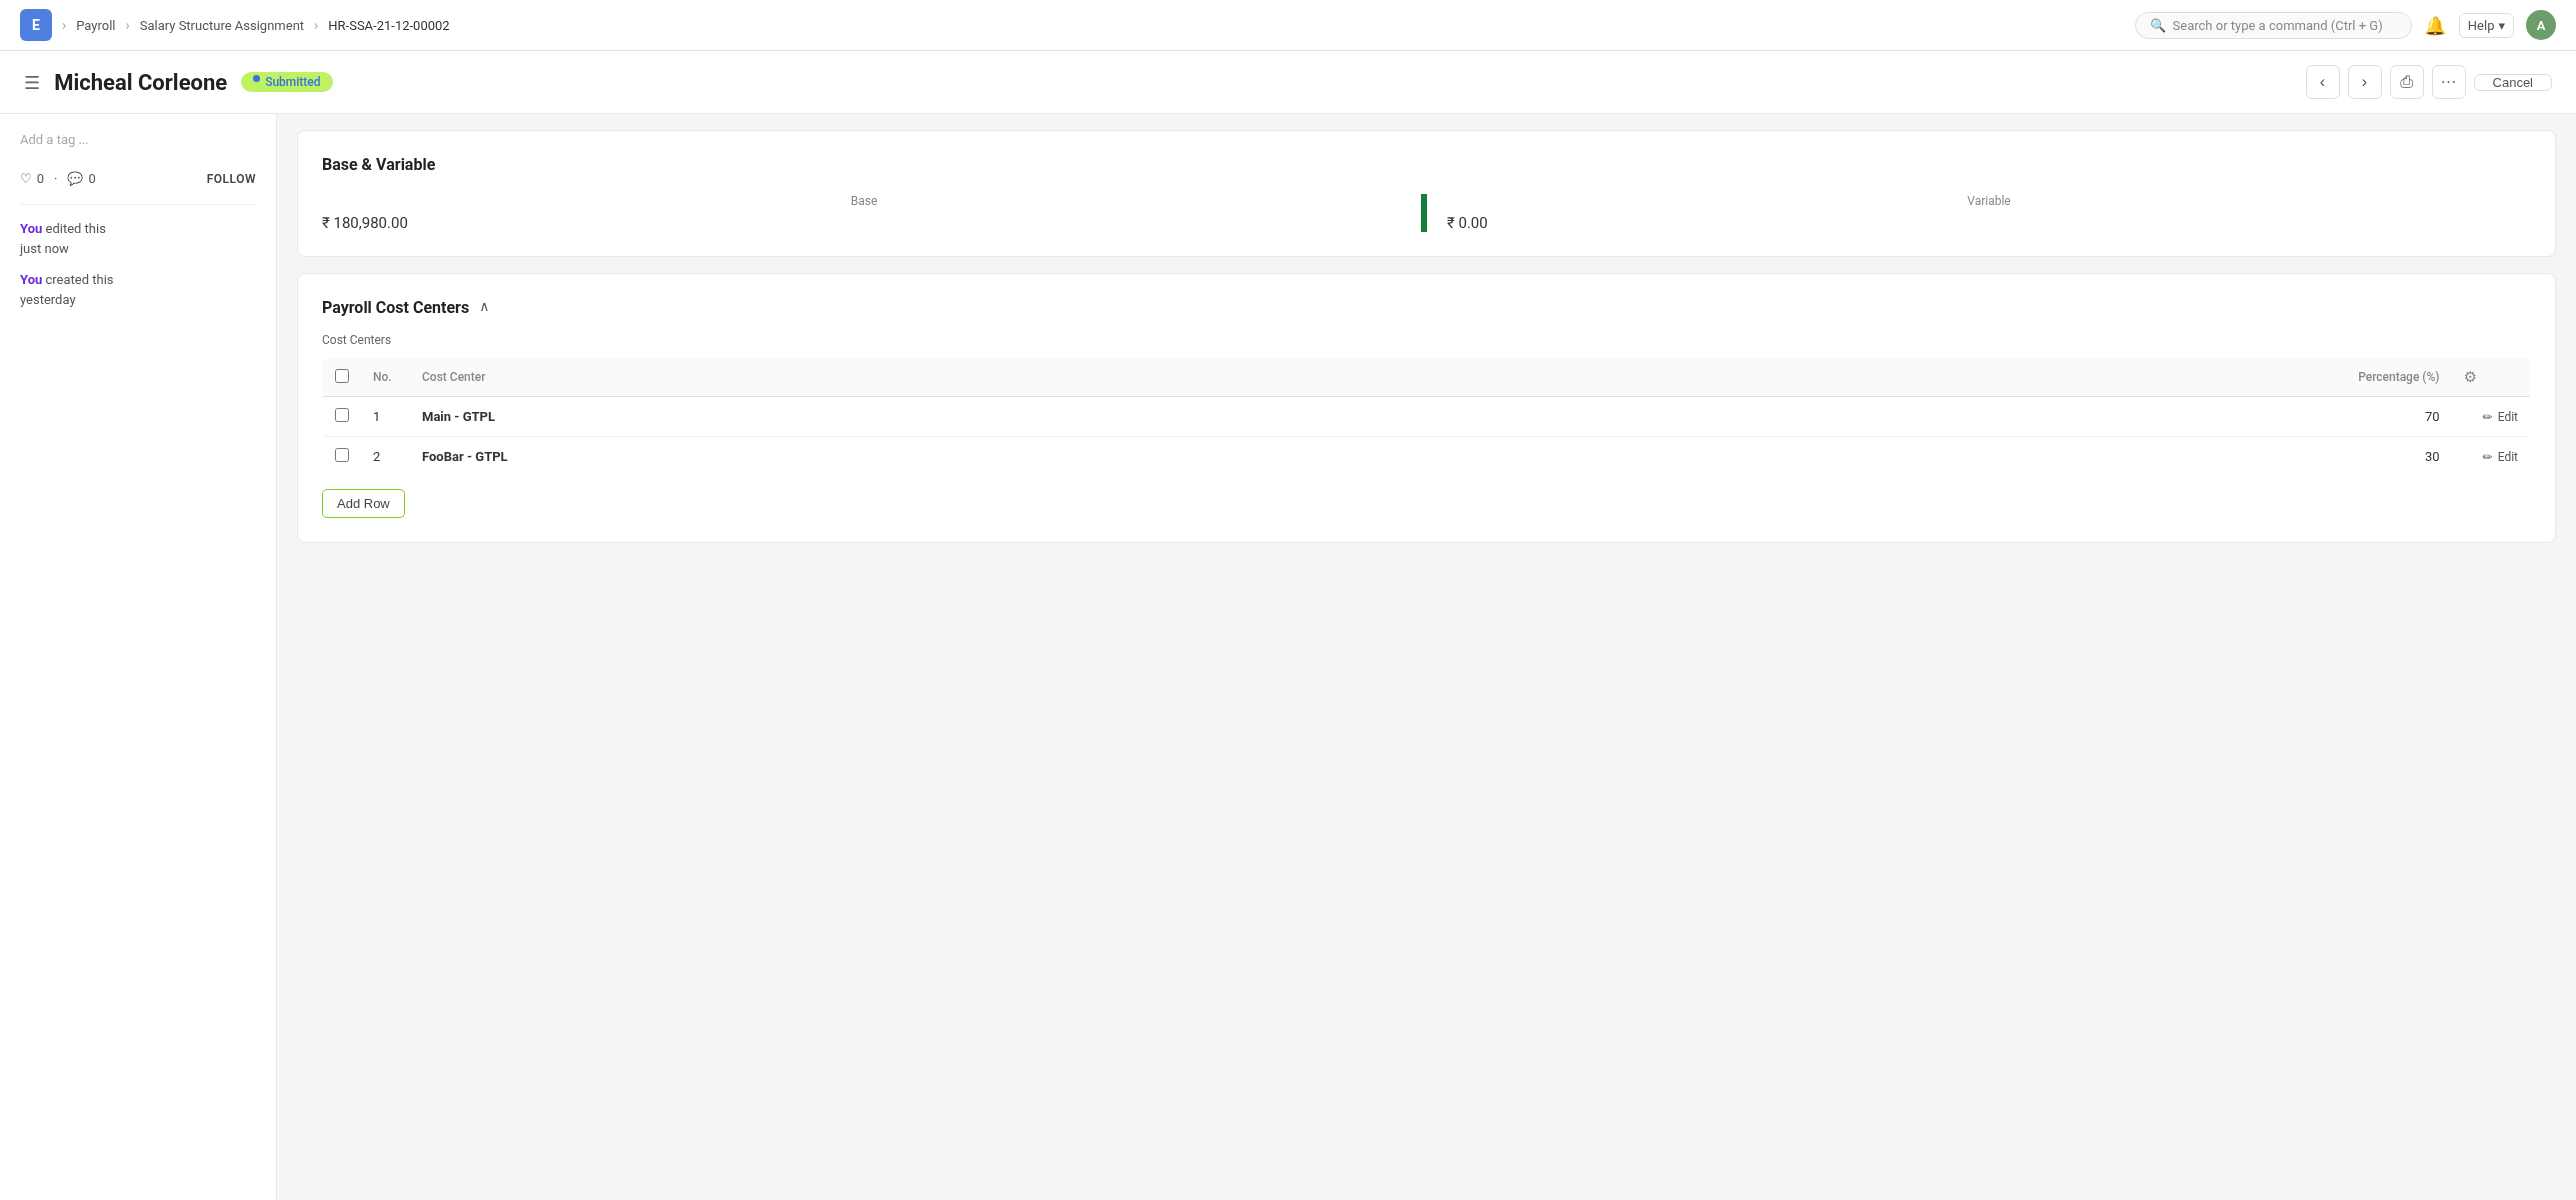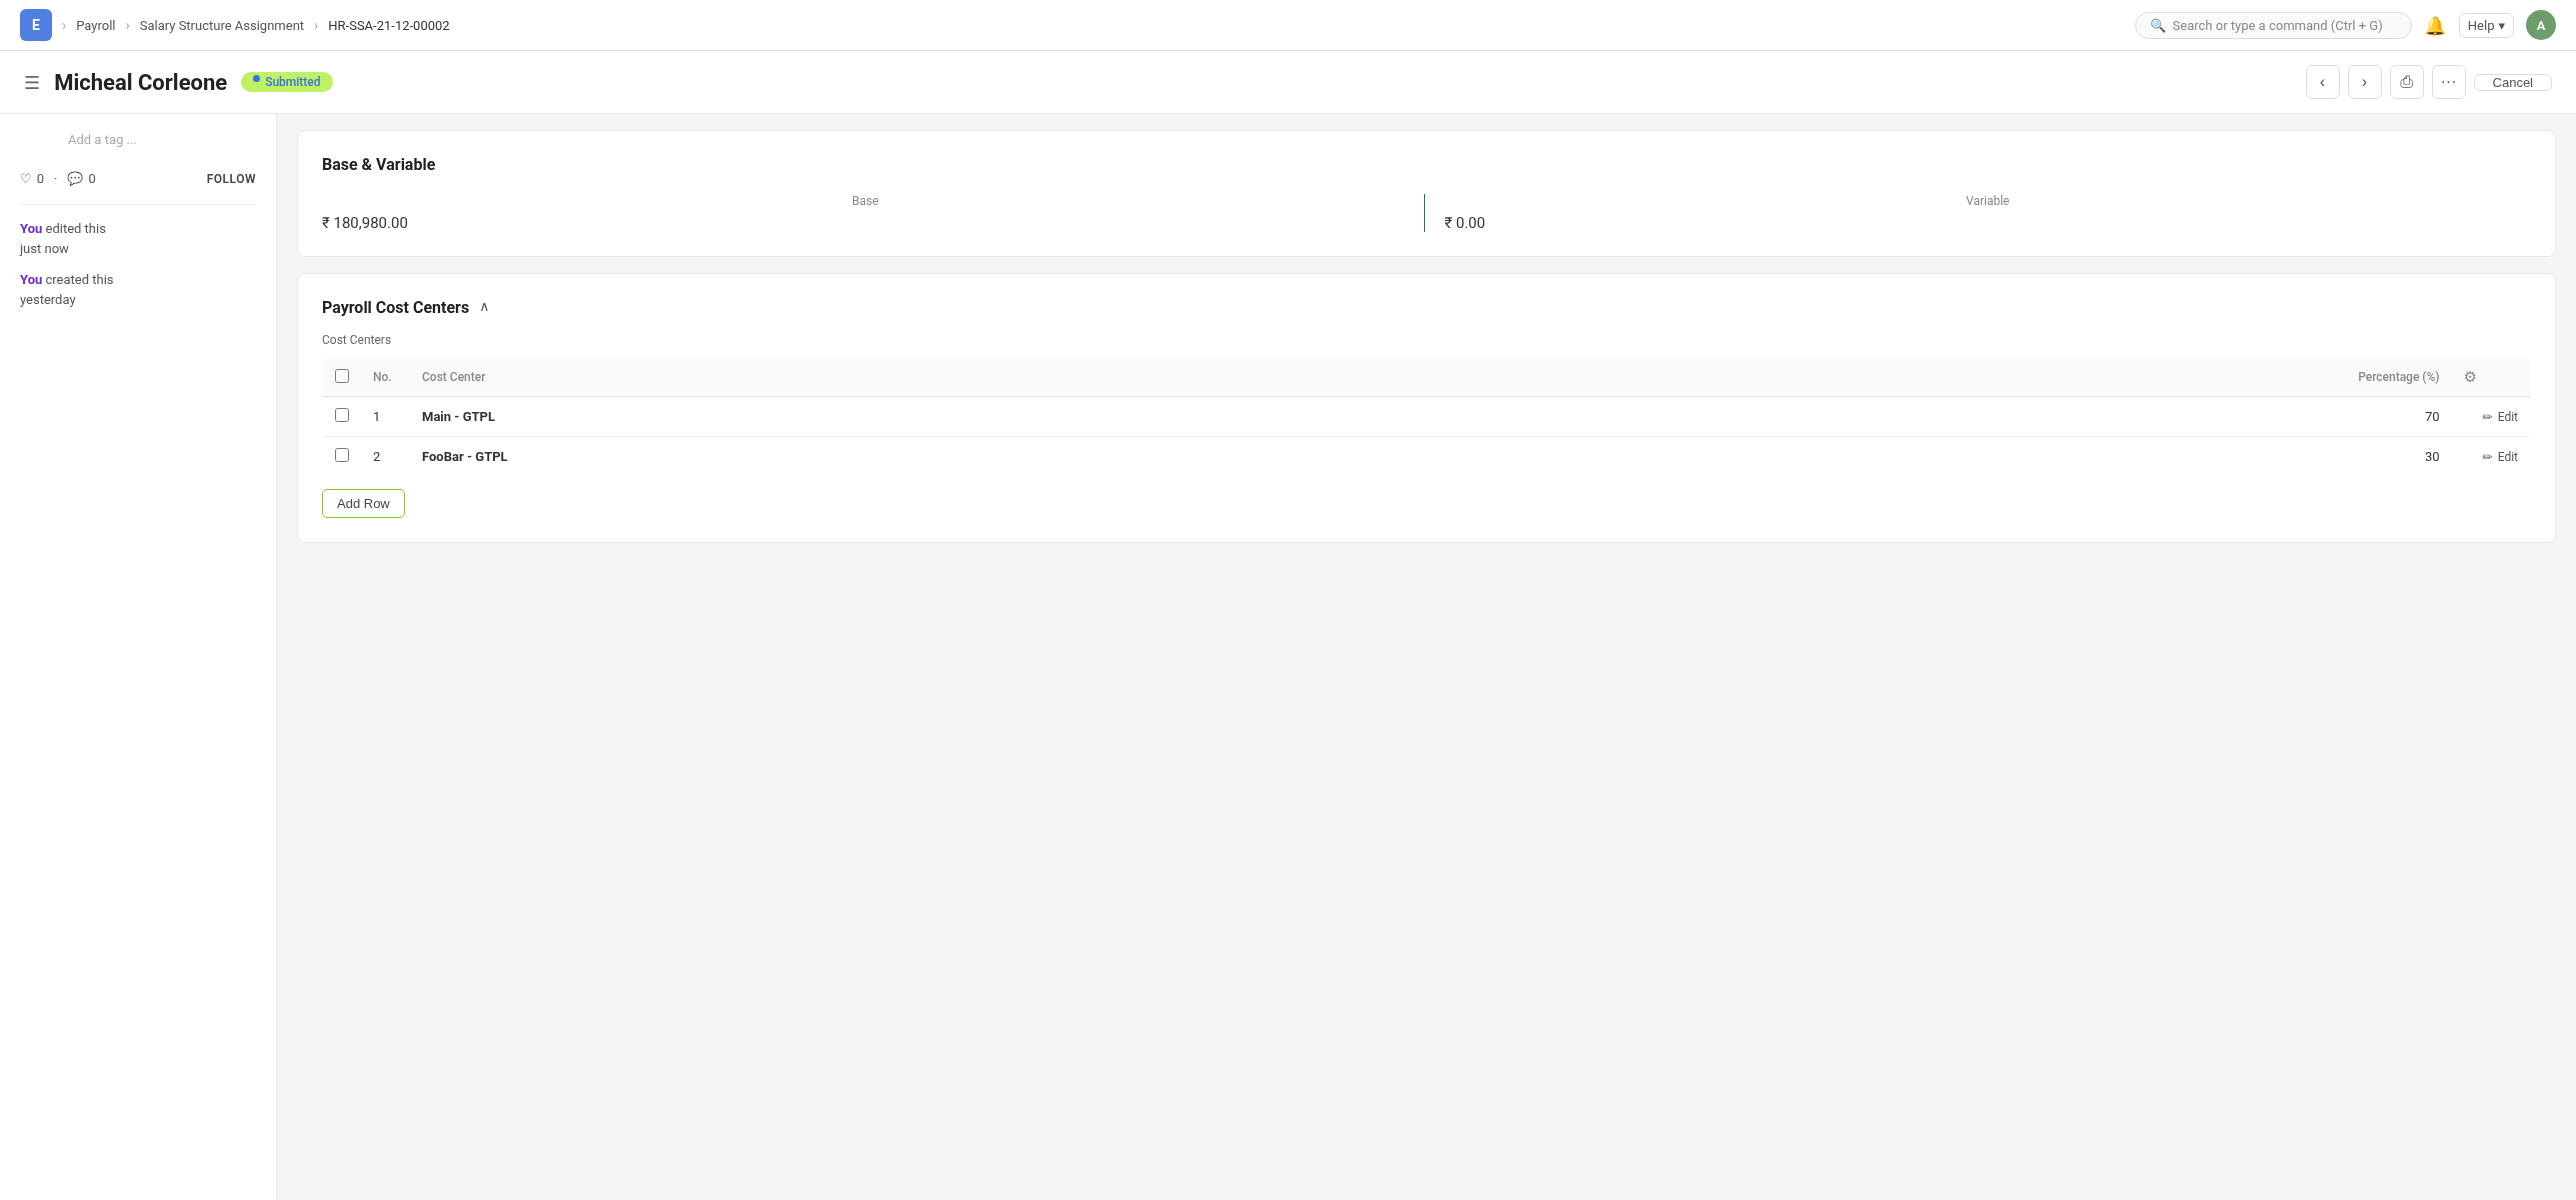--- a/index.html
+++ b/index.html
@@ -72,7 +72,7 @@
       width: 277px; min-width: 277px; background: #fff; border-right: 1px solid #e8e8e8;
       padding: 18px 20px;
     }
-    .add-tag { color: #aaa; font-size: 13px; cursor: pointer; margin-bottom: 24px; margin-left: 48px; }
+    .add-tag { color: #aaa; font-size: 13px; cursor: pointer; margin-bottom: 24px; }
     .sidebar-stats { display: flex; align-items: center; gap: 10px; margin-bottom: 18px; color: #555; font-size: 13px; }
     .stat-item { display: flex; align-items: center; gap: 5px; }
     .follow-btn { margin-left: auto; font-size: 12px; font-weight: 600; color: #444; cursor: pointer; letter-spacing: 0.5px; }

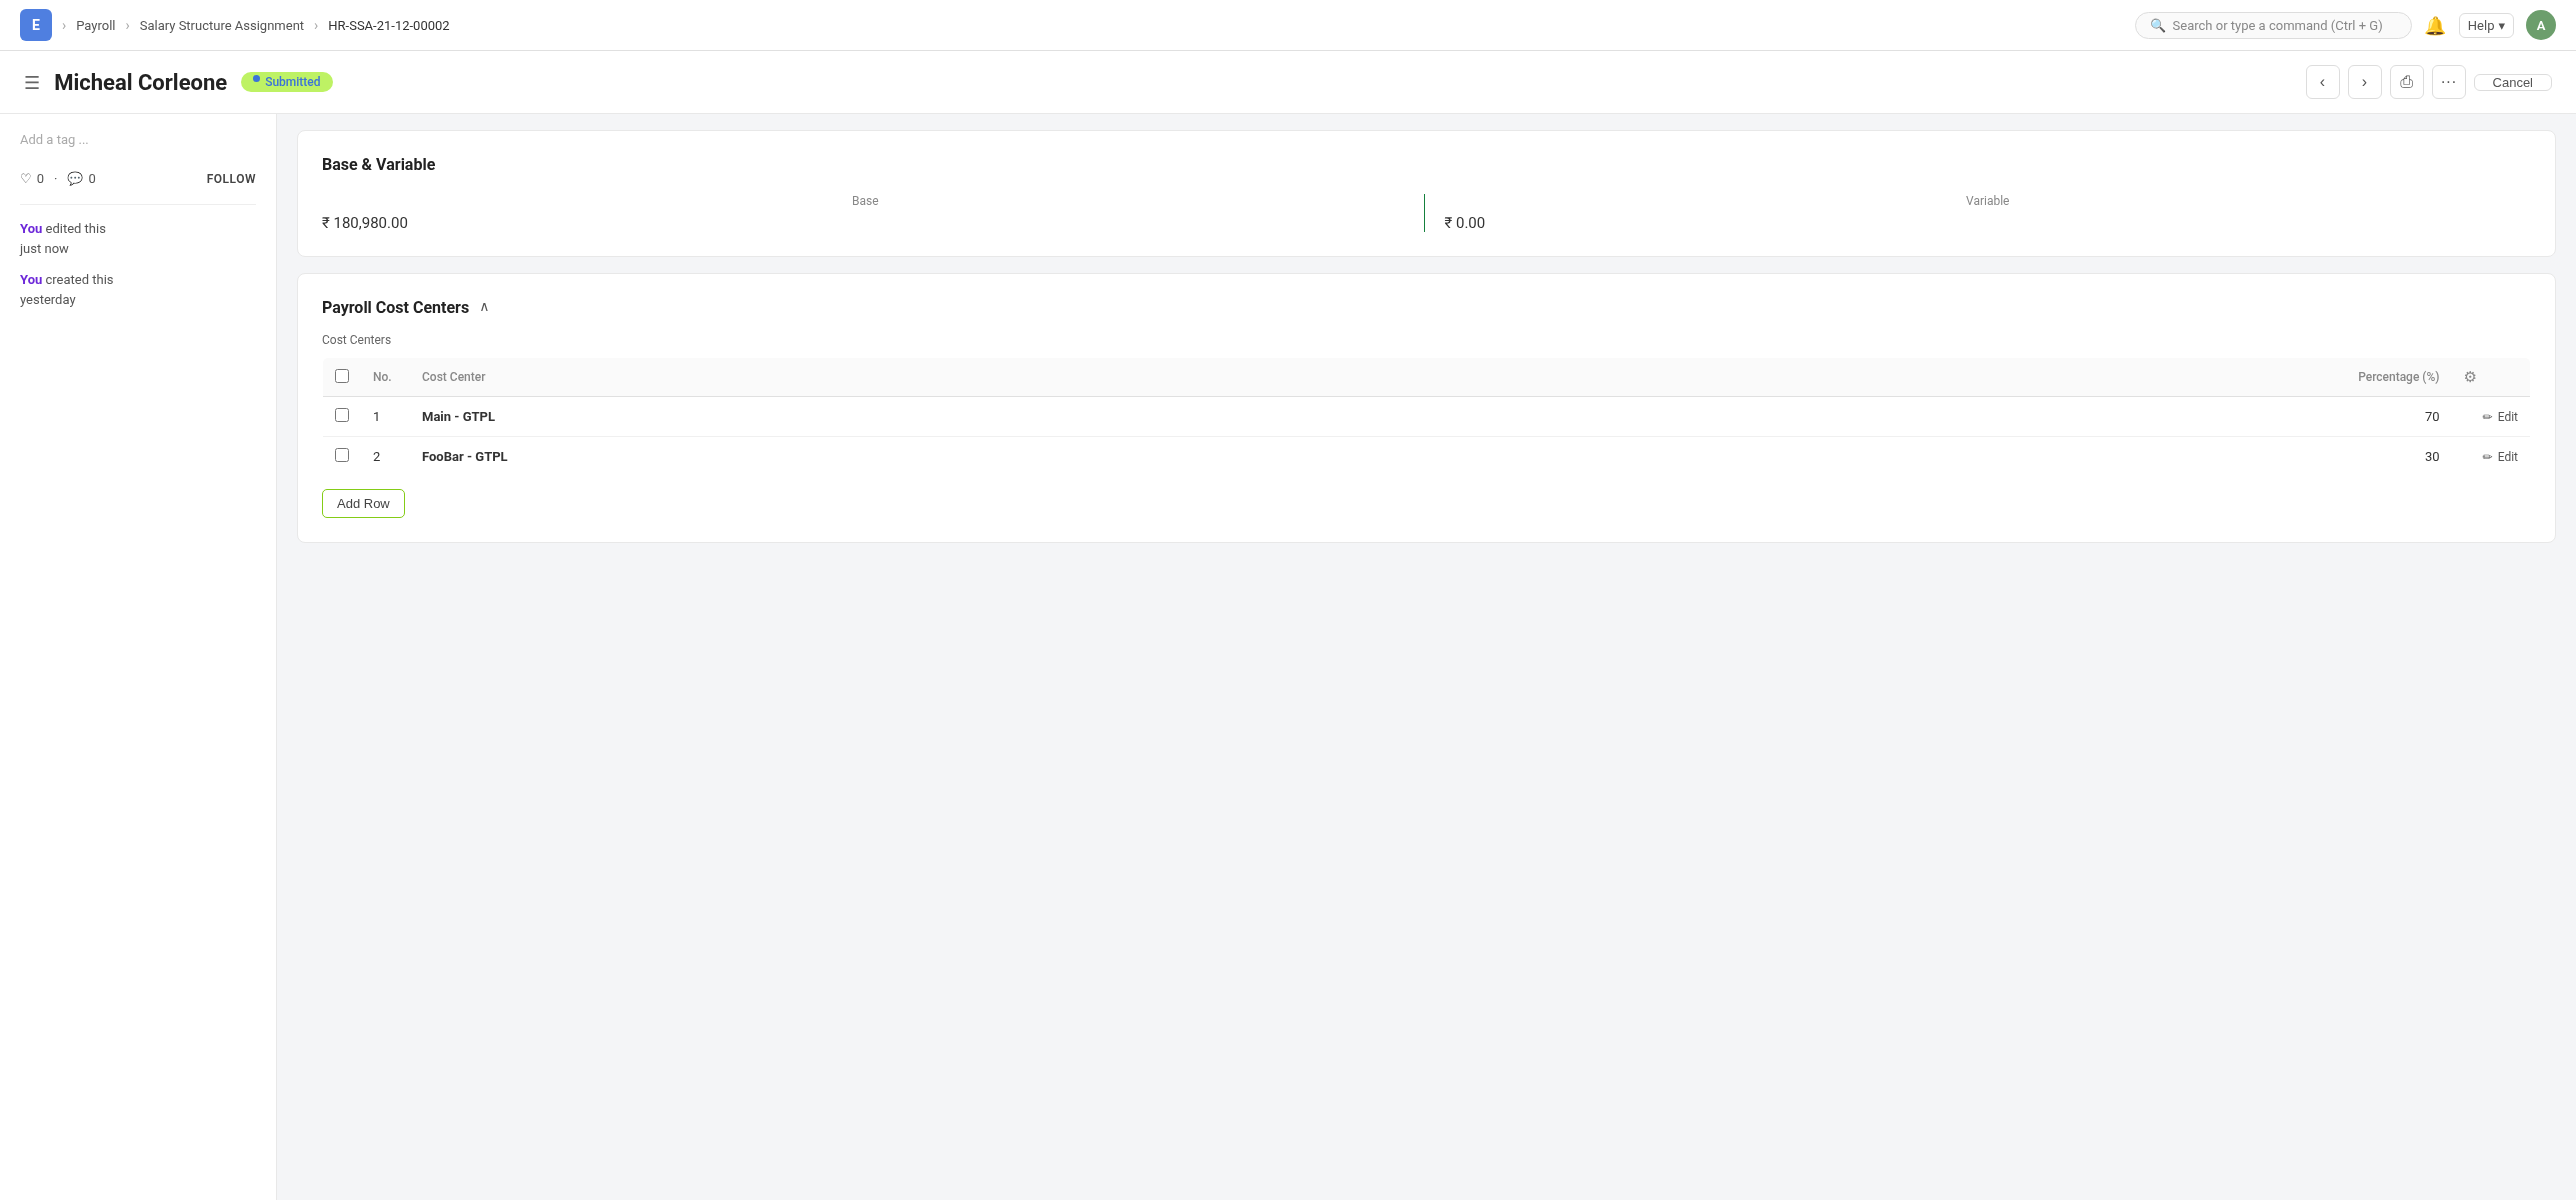--- a/index.html
+++ b/index.html
@@ -93,7 +93,7 @@
     
     .field-row { display: flex; gap: 0; }
     .field-group { flex: 1; }
-    .field-group + .field-group { border-left: 1px solid #15803d; padding-left: 20px; margin-left: 15px; }
+    .field-group + .field-group { border-left: 6px solid #15803d; padding-left: 20px; margin-left: 15px; }
     .field-label { font-size: 12px; color: #888; margin-bottom: 6px; text-align: center; }
     .field-value { font-size: 15px; color: #333; }
 

